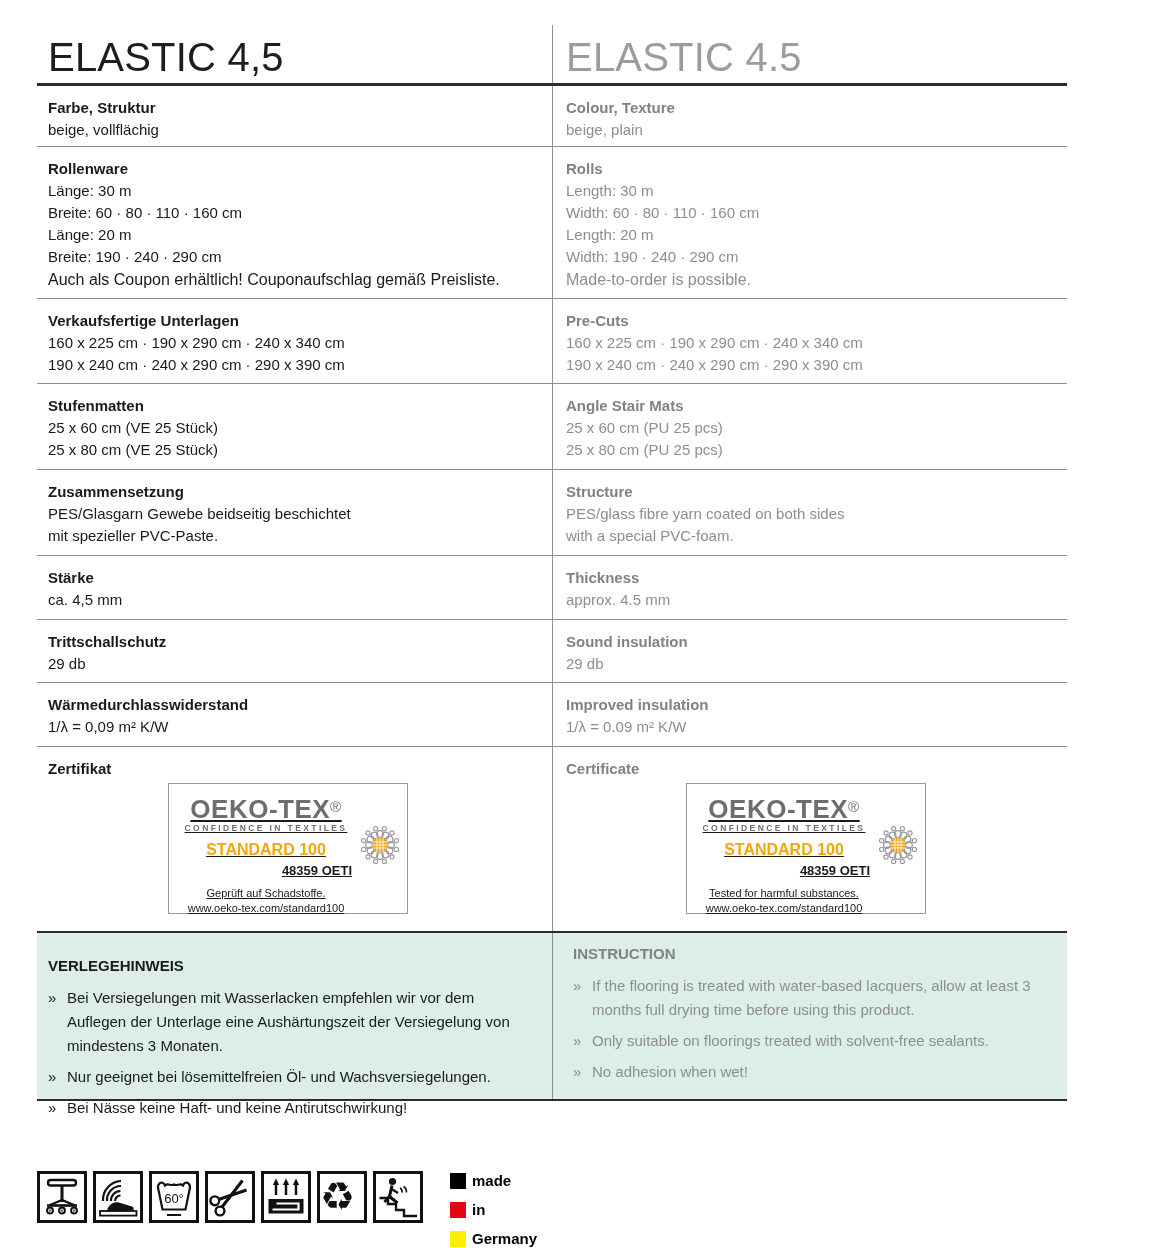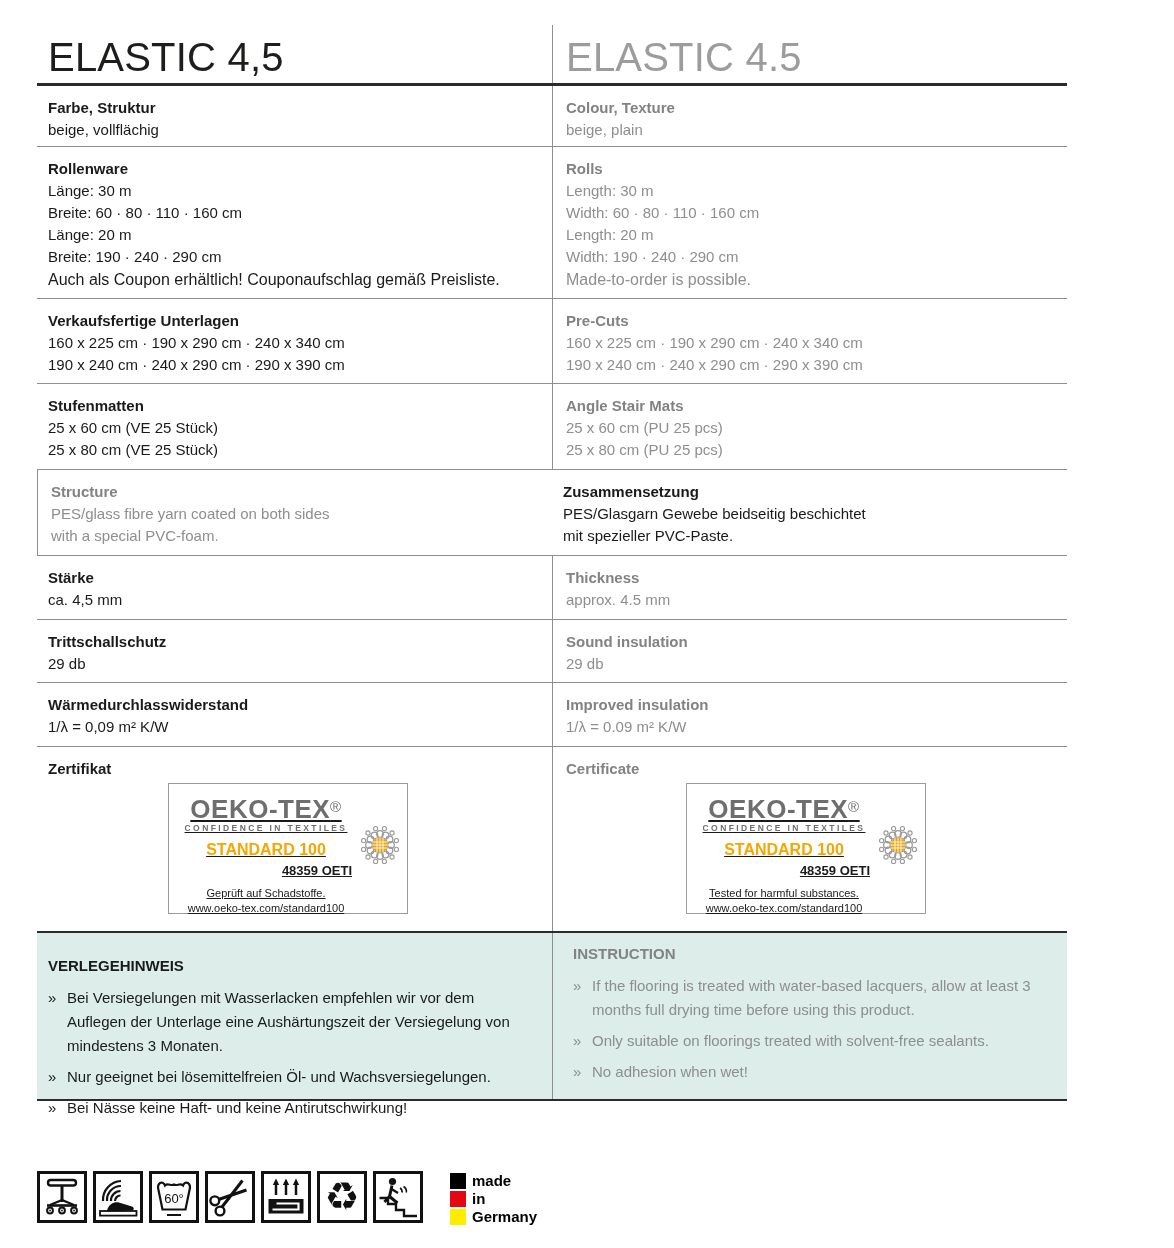--- a/index.html
+++ b/index.html
@@ -132,15 +132,15 @@
   </div>
 
   <div class="row sec r5">
+    <div class="cell l">
+      <div class="h">Zusammensetzung</div>
+      <div class="ln">PES/Glasgarn Gewebe beidseitig beschichtet</div>
+      <div class="ln">mit spezieller PVC-Paste.</div>
+    </div>
     <div class="cell r gy">
       <div class="h">Structure</div>
       <div class="ln">PES/glass fibre yarn coated on both sides</div>
       <div class="ln">with a special PVC-foam.</div>
-    </div>
-    <div class="cell l">
-      <div class="h">Zusammensetzung</div>
-      <div class="ln">PES/Glasgarn Gewebe beidseitig beschichtet</div>
-      <div class="ln">mit spezieller PVC-Paste.</div>
     </div>
   </div>
 

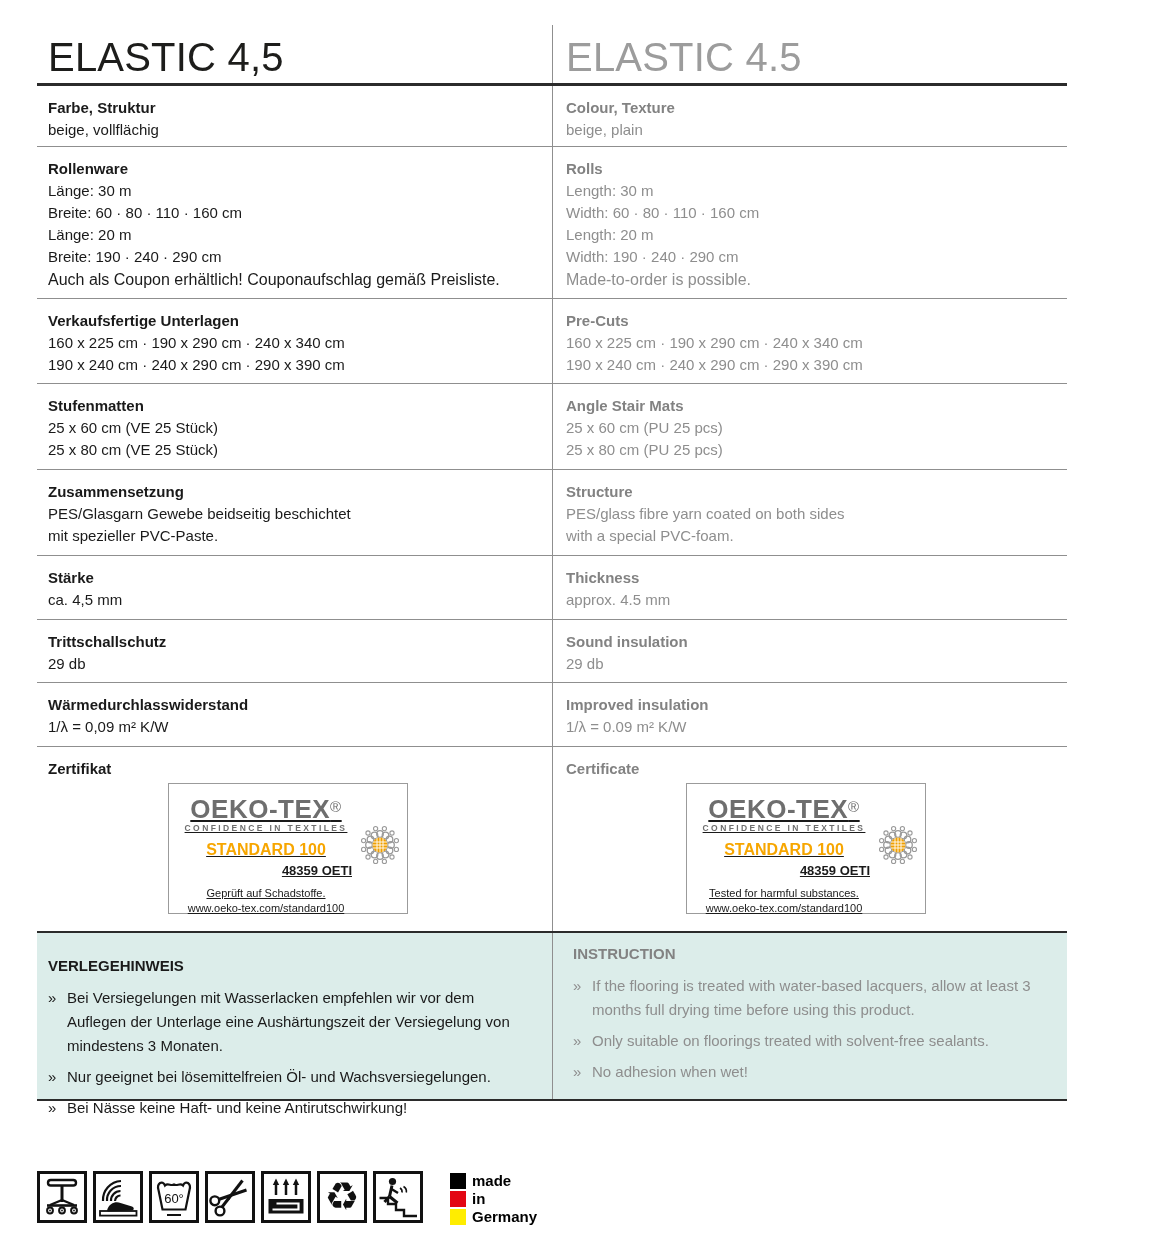--- a/index.html
+++ b/index.html
@@ -56,7 +56,7 @@
           display:flex; align-items:center; justify-content:center; flex:none; }
   .cbox svg { display:block; }
   .recg { font-family:"DejaVu Sans", sans-serif; font-size:39px; line-height:42px; color:#111; }
-  .madein { margin-left:21px; padding-top:1px; display:flex; flex-direction:column; gap:1px; }
+  .madein { margin-left:21px; padding-top:1px; display:flex; flex-direction:column; gap:12px; }
   .mrow { display:flex; align-items:center; height:17px; }
   .sq { width:16px; height:16px; margin-right:6px; flex:none; }
   .mtext { font-weight:700; font-size:15px; line-height:16px; color:#000; }

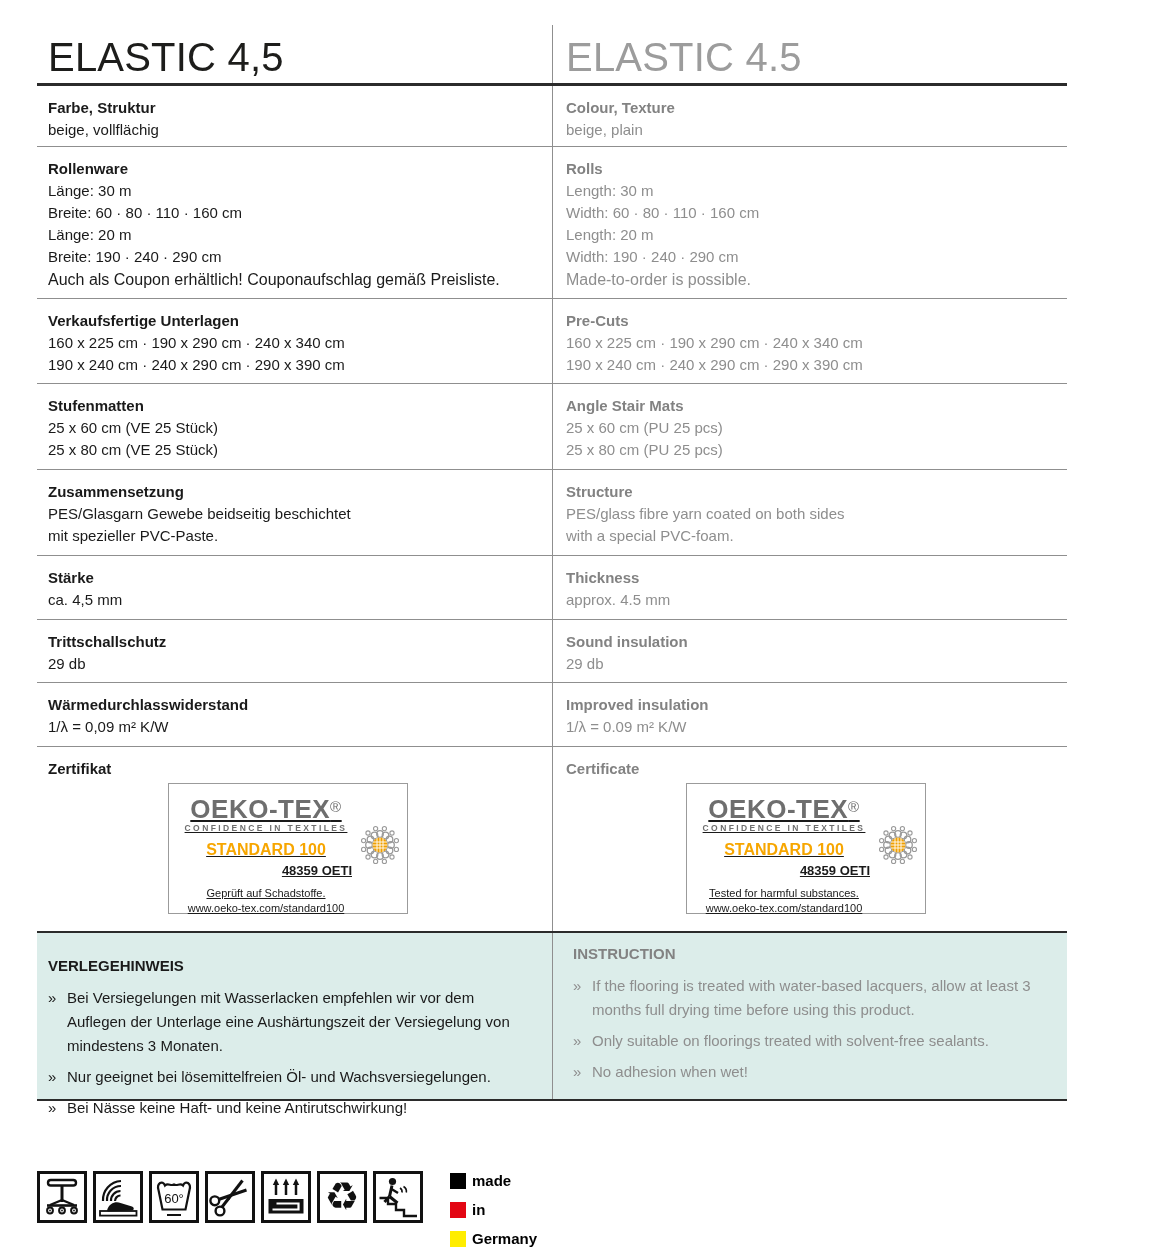--- a/index.html
+++ b/index.html
@@ -53,7 +53,7 @@
   
   .care { position:absolute; left:37px; top:1171px; display:flex; align-items:flex-start; }
   .cbox { width:50px; height:52px; border:3px solid #111; background:#fff; margin-right:6px;
-          display:flex; align-items:center; justify-content:center; flex:none; }
+          display:flex; align-items:center; flex:none; }
   .cbox svg { display:block; }
   .recg { font-family:"DejaVu Sans", sans-serif; font-size:39px; line-height:42px; color:#111; }
   .madein { margin-left:21px; padding-top:1px; display:flex; flex-direction:column; gap:12px; }

